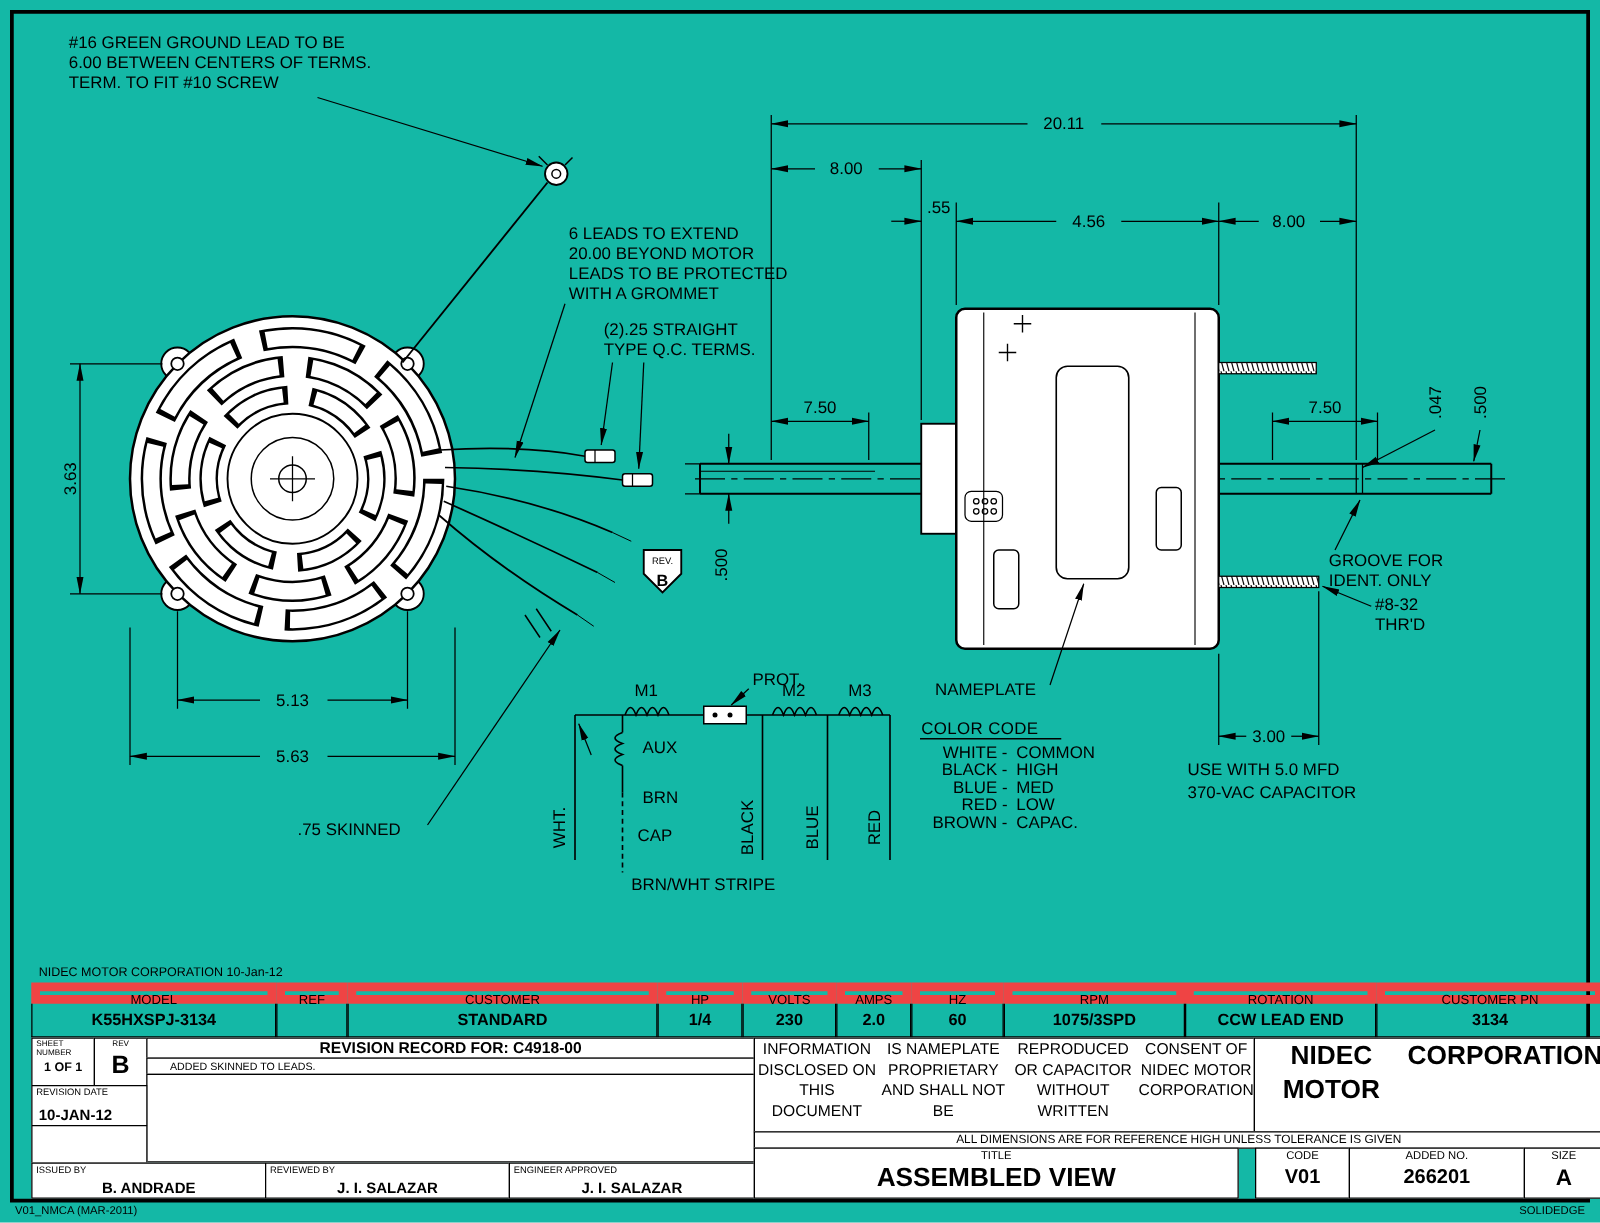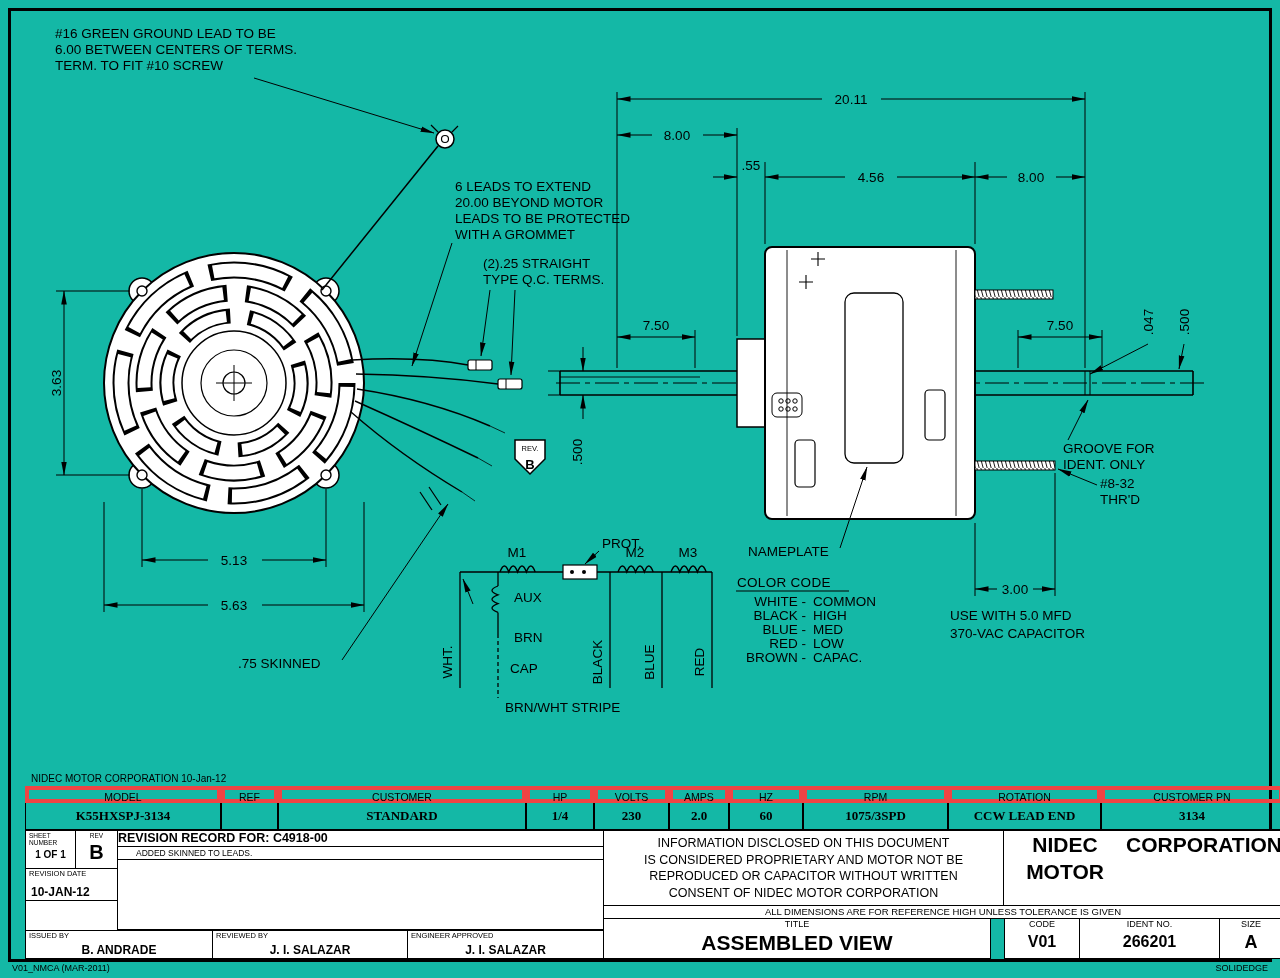--- a/index.html
+++ b/index.html
@@ -18,7 +18,7 @@
   .tb-com{height:14px;font-size:10px;line-height:13px;padding-left:6px;}
   .spec{display:flex;width:1258px;}
   .spec .col{box-sizing:border-box;}
-  .spec .h{box-sizing:border-box;border:4px solid #ef4444;height:17px;line-height:15px;font-size:10.5px;text-align:center;}
+  .spec .h{box-sizing:border-box;border:7px solid #ef4444;height:17px;line-height:15px;font-size:10.5px;text-align:center;}
   .spec .v{box-sizing:border-box;border:1px solid #000;border-top:none;height:27px;line-height:25px;font-size:13px;font-weight:bold;text-align:center;font-family:Liberation Serif, serif;}
   .lb{position:absolute;left:0;top:58px;width:1258px;height:129px;}
   .cell{position:absolute;box-sizing:border-box;border:1px solid #000;background:#fff;overflow:hidden;}

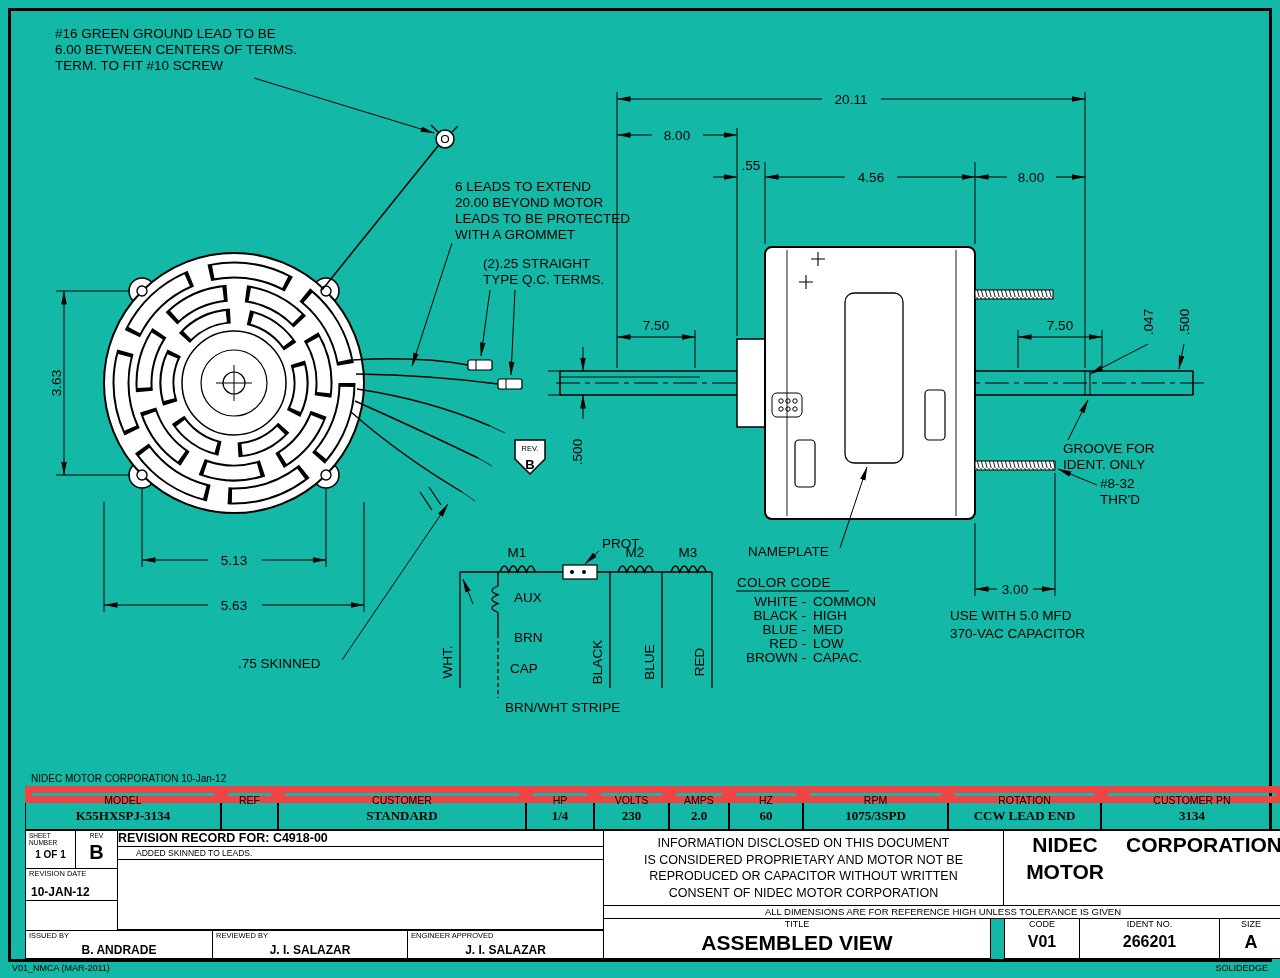--- a/index.html
+++ b/index.html
@@ -19,7 +19,7 @@
   .spec{display:flex;width:1258px;}
   .spec .col{box-sizing:border-box;}
   .spec .h{box-sizing:border-box;border:7px solid #ef4444;height:17px;line-height:15px;font-size:10.5px;text-align:center;}
-  .spec .v{box-sizing:border-box;border:1px solid #000;border-top:none;height:27px;line-height:25px;font-size:13px;font-weight:bold;text-align:center;font-family:Liberation Serif, serif;}
+  .spec .v{box-sizing:border-box;border:1px solid #000;border-top:none;height:27px;line-height:25px;font-size:13px;font-weight:bold;text-align:center;}
   .lb{position:absolute;left:0;top:58px;width:1258px;height:129px;}
   .cell{position:absolute;box-sizing:border-box;border:1px solid #000;background:#fff;overflow:hidden;}
   .lab{font-size:7.5px;line-height:1.15;padding:1px 0 0 3px;}

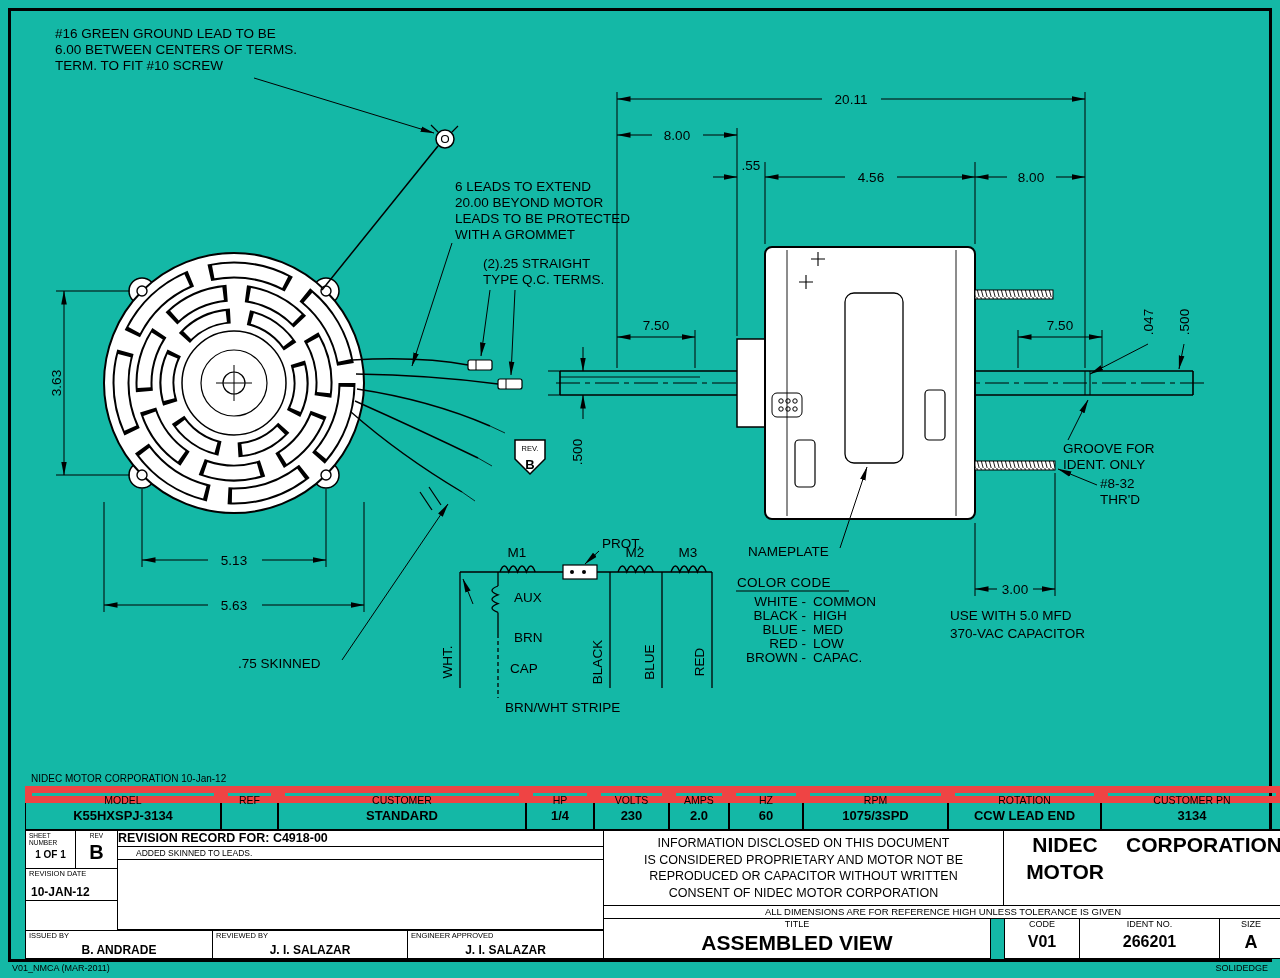--- a/index.html
+++ b/index.html
@@ -313,7 +313,7 @@
       <div class="labc" style="font-size:6.5px;line-height:8px;padding-top:1px">REV</div>
       <div class="big" style="font-size:20px;line-height:24px">B</div>
     </div>
-    <div class="cell" style="left:92px;top:0;width:487px;height:17px;text-align:left;font-size:12.5px;font-weight:bold;line-height:15px">
+    <div class="cell" style="left:92px;top:0;width:487px;height:17px;text-align:center;font-size:12.5px;font-weight:bold;line-height:15px">
       <span>REVISION RECORD FOR:</span>&nbsp;<span>C4918-00</span>
     </div>
     <div class="cell" style="left:92px;top:16px;width:487px;height:14px;font-size:8.5px;line-height:12px;padding-left:18px">ADDED SKINNED TO LEADS.</div>

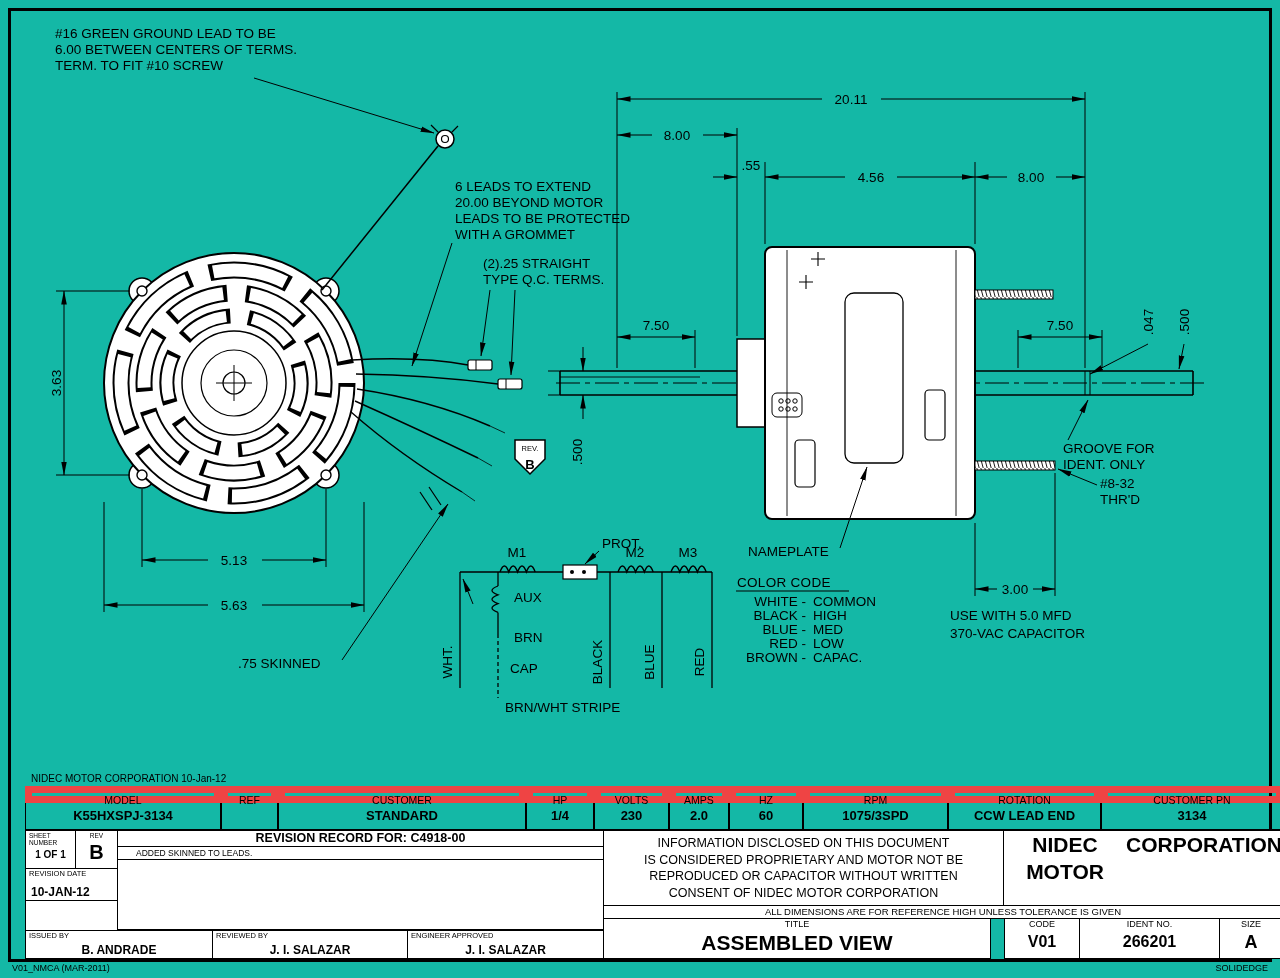--- a/index.html
+++ b/index.html
@@ -335,7 +335,7 @@
       <div class="lab">ENGINEER APPROVED</div>
       <div class="sigval">J. I. SALAZAR</div>
     </div>
-    <div class="cell" style="left:578px;top:0;width:401px;height:76px;display:flex;flex-direction:column;justify-content:center">
+    <div class="cell" style="left:578px;top:0;width:401px;height:76px;display:flex;flex-direction:row;justify-content:center">
       <div class="prop-line">INFORMATION DISCLOSED ON THIS DOCUMENT</div>
       <div class="prop-line">IS CONSIDERED PROPRIETARY AND MOTOR NOT BE</div>
       <div class="prop-line">REPRODUCED OR CAPACITOR WITHOUT WRITTEN</div>

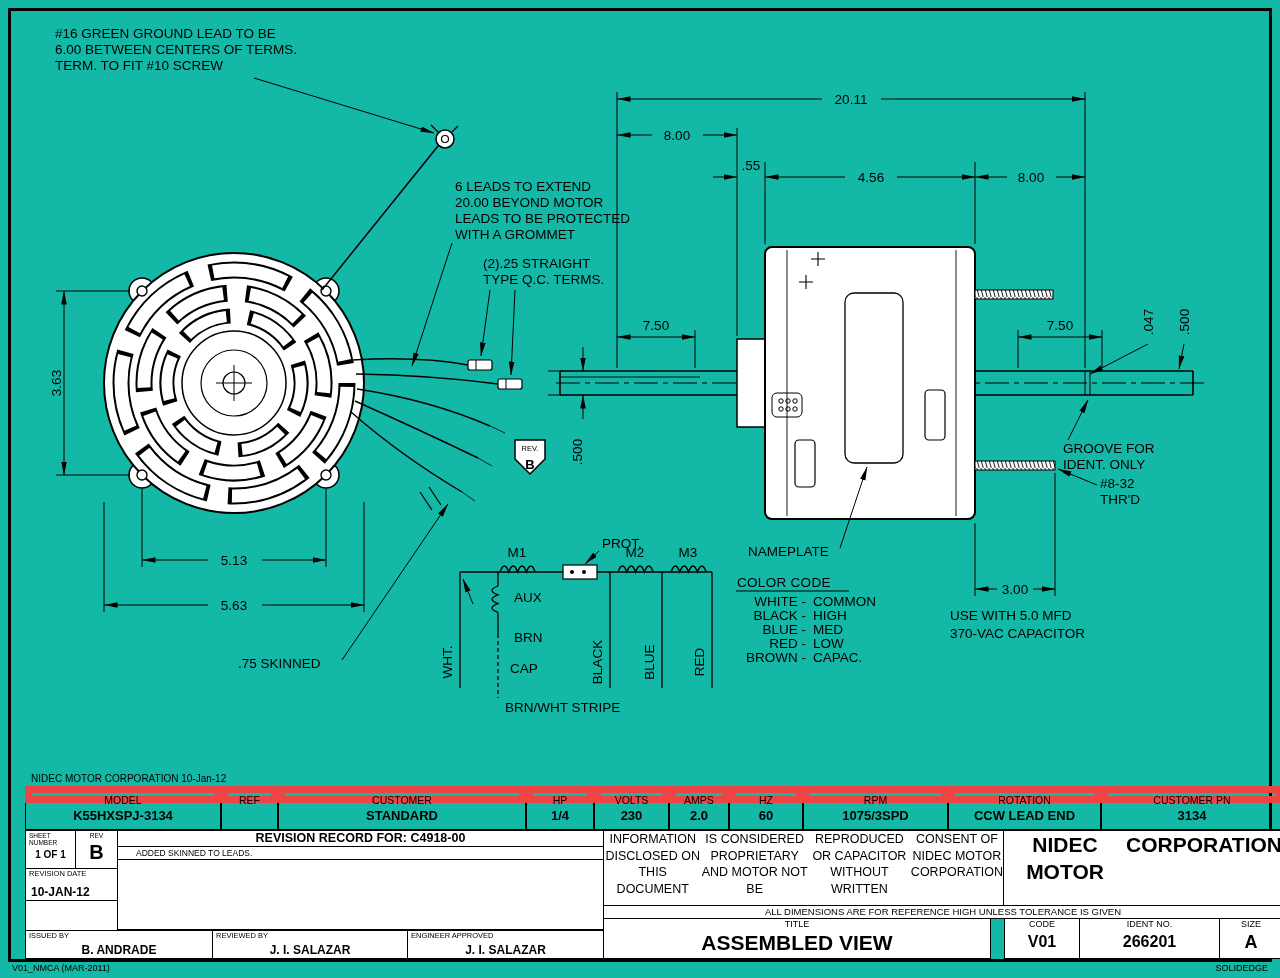--- a/index.html
+++ b/index.html
@@ -337,7 +337,7 @@
     </div>
     <div class="cell" style="left:578px;top:0;width:401px;height:76px;display:flex;flex-direction:row;justify-content:center">
       <div class="prop-line">INFORMATION DISCLOSED ON THIS DOCUMENT</div>
-      <div class="prop-line">IS CONSIDERED PROPRIETARY AND MOTOR NOT BE</div>
+      <div class="prop-line">IS NAMEPLATE PROPRIETARY AND SHALL NOT BE</div>
       <div class="prop-line">REPRODUCED OR CAPACITOR WITHOUT WRITTEN</div>
       <div class="prop-line">CONSENT OF NIDEC MOTOR CORPORATION</div>
     </div>

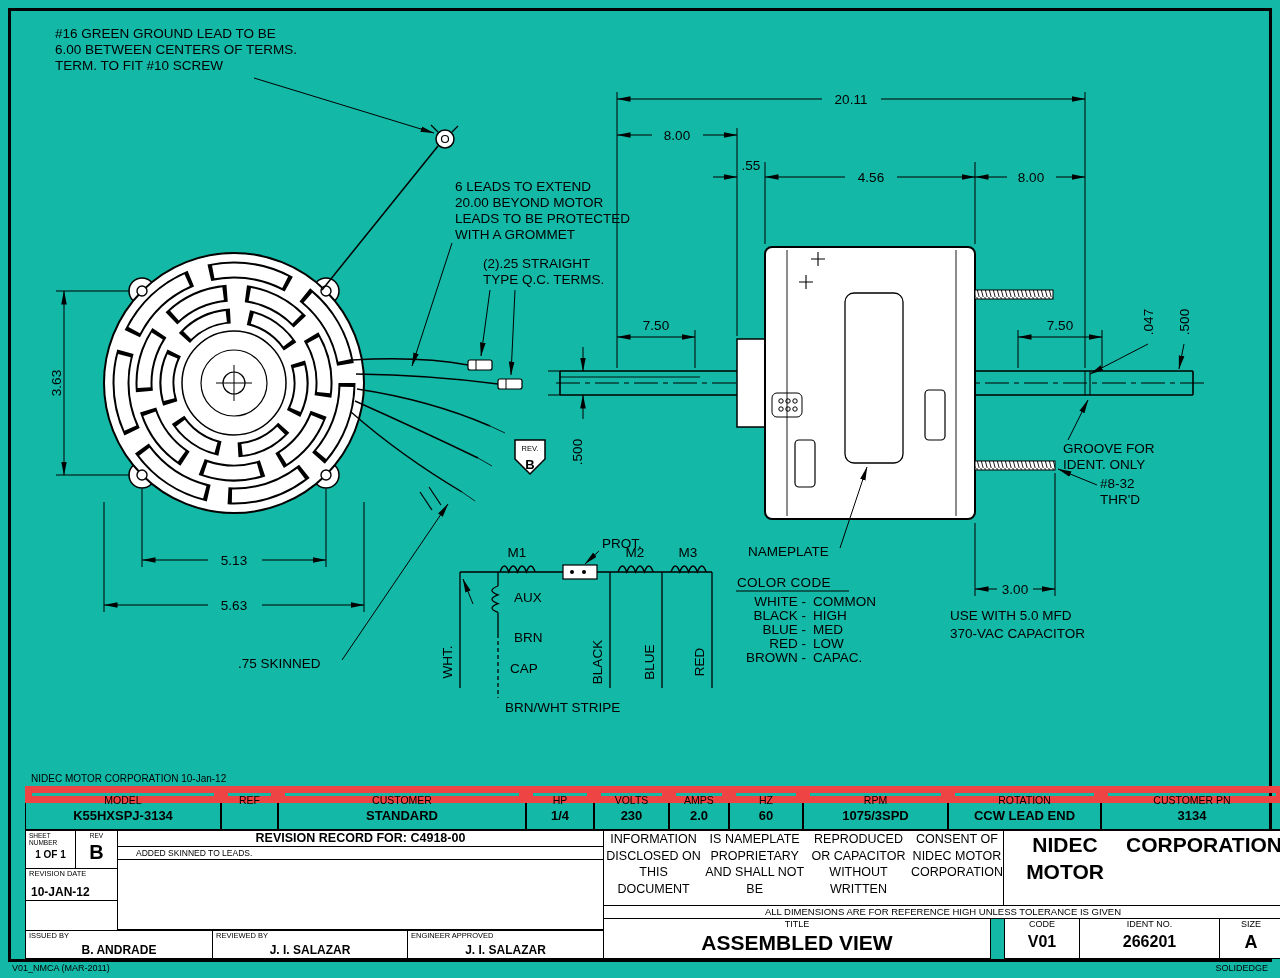--- a/index.html
+++ b/index.html
@@ -355,7 +355,7 @@
       <div class="big" style="font-size:16px;line-height:24px">V01</div>
     </div>
     <div class="cell" style="left:1054px;top:88px;width:141px;height:41px">
-      <div class="labc">IDENT NO.</div>
+      <div class="labc">ADDED NO.</div>
       <div class="big" style="font-size:16px;line-height:24px">266201</div>
     </div>
     <div class="cell" style="left:1194px;top:88px;width:64px;height:41px">

